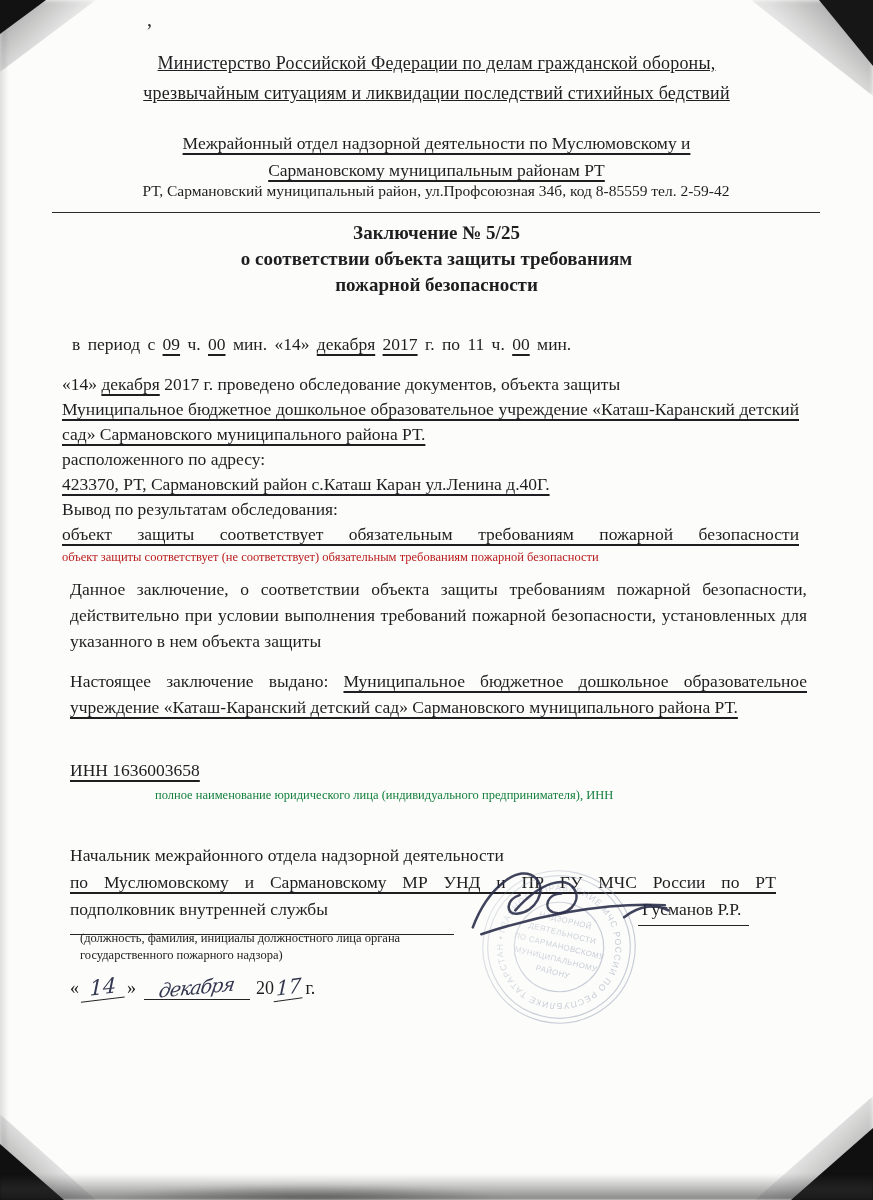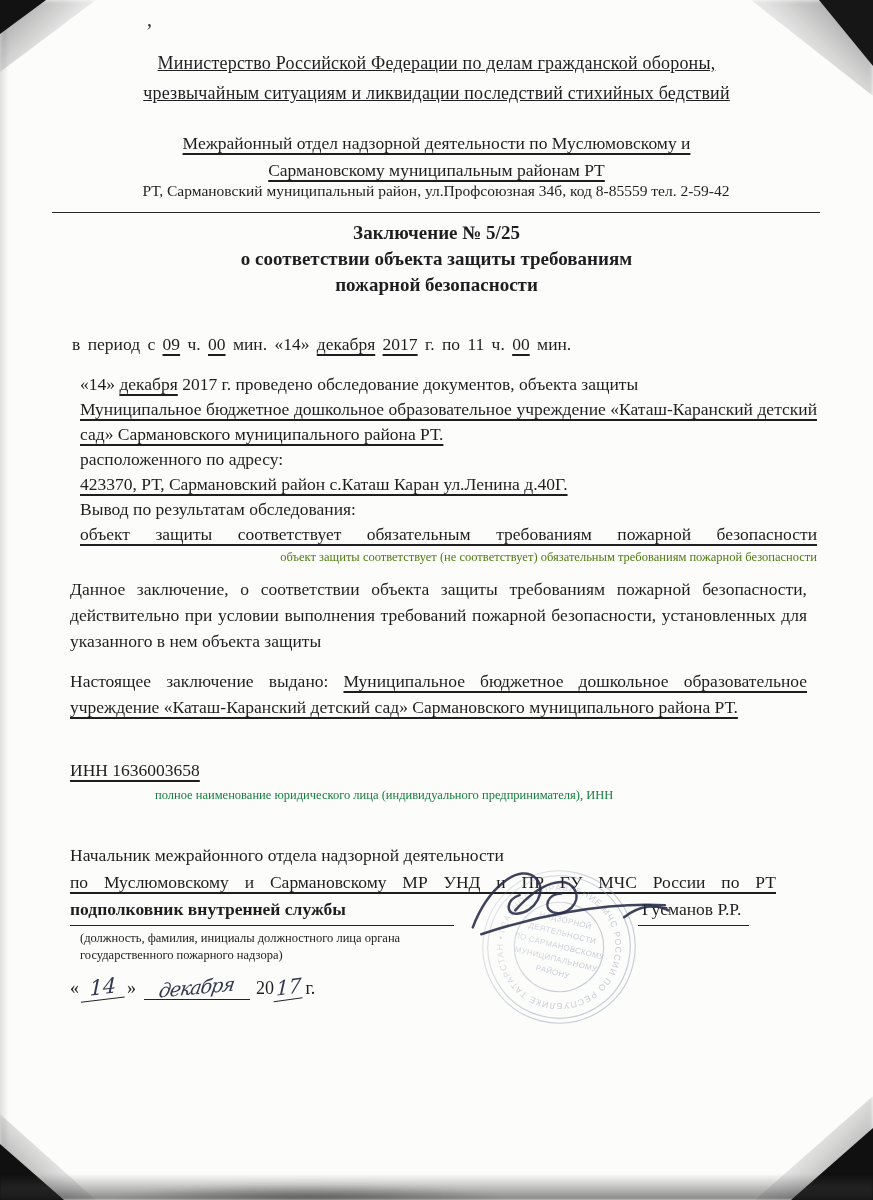--- a/index.html
+++ b/index.html
@@ -17,7 +17,7 @@
 
   .period { top:334px; left:72px; font-size:17.5px; white-space:nowrap; word-spacing:3px; }
 
-  .survey { top:372px; left:80px; width:737px; font-size:17.5px; line-height:25px; }
+  .survey { top:372px; left:62px; width:737px; font-size:17.5px; line-height:25px; }
   .survey-org { display:block; text-align:justify; }
   .stretch { display:block; text-align:justify; text-align-last:justify; }
   .small-note { font-size:12.5px; line-height:20px; text-align:right; color:#4d7c0f; }

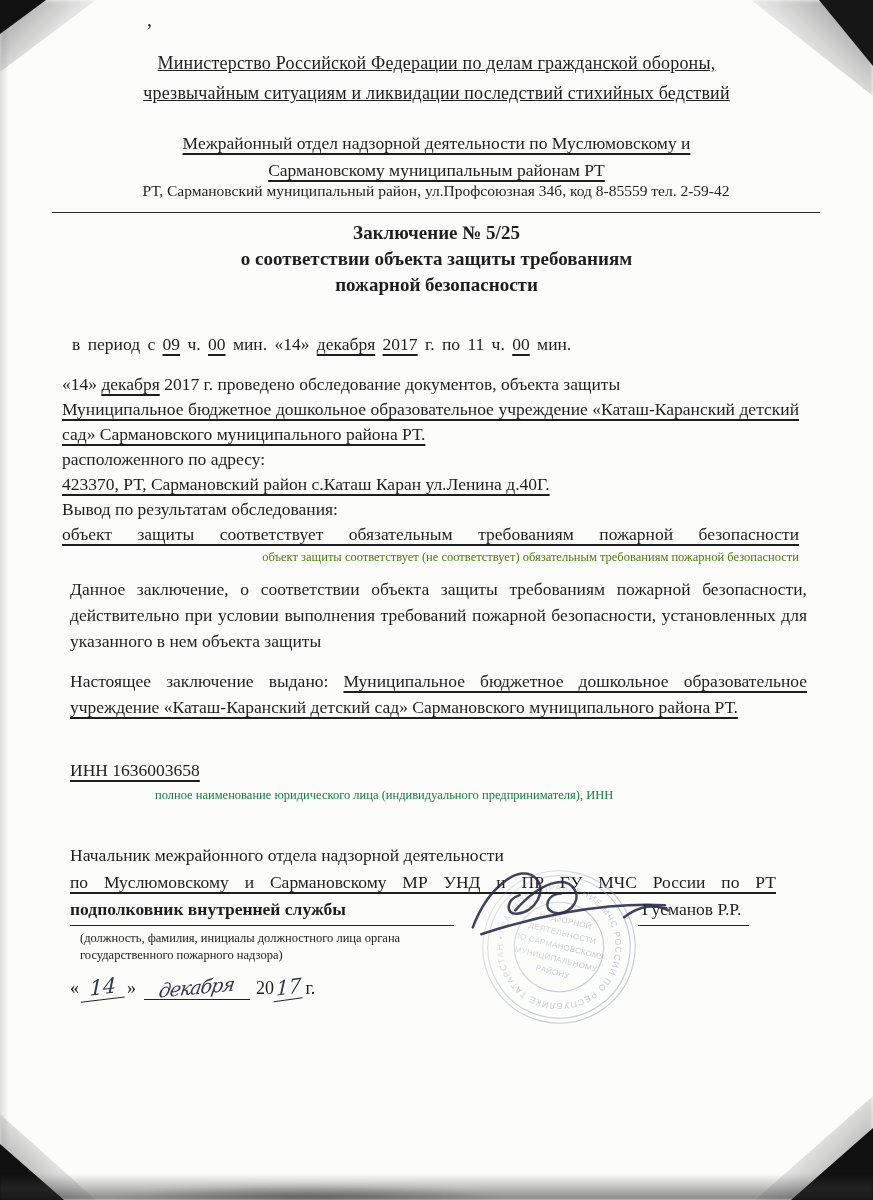--- a/index.html
+++ b/index.html
@@ -20,7 +20,7 @@
   .survey { top:372px; left:62px; width:737px; font-size:17.5px; line-height:25px; }
   .survey-org { display:block; text-align:justify; }
   .stretch { display:block; text-align:justify; text-align-last:justify; }
-  .small-note { font-size:12.5px; line-height:20px; text-align:right; color:#4d7c0f; }
+  .small-note { font-size:12.5px; line-height:20px; text-align:left; color:#b91c1c; }
 
   .validity { top:576px; left:70px; width:737px; font-size:17.5px; line-height:26px; text-align:justify; }
   .issued { top:668px; left:70px; width:737px; font-size:17.5px; line-height:26px; text-align:justify; }

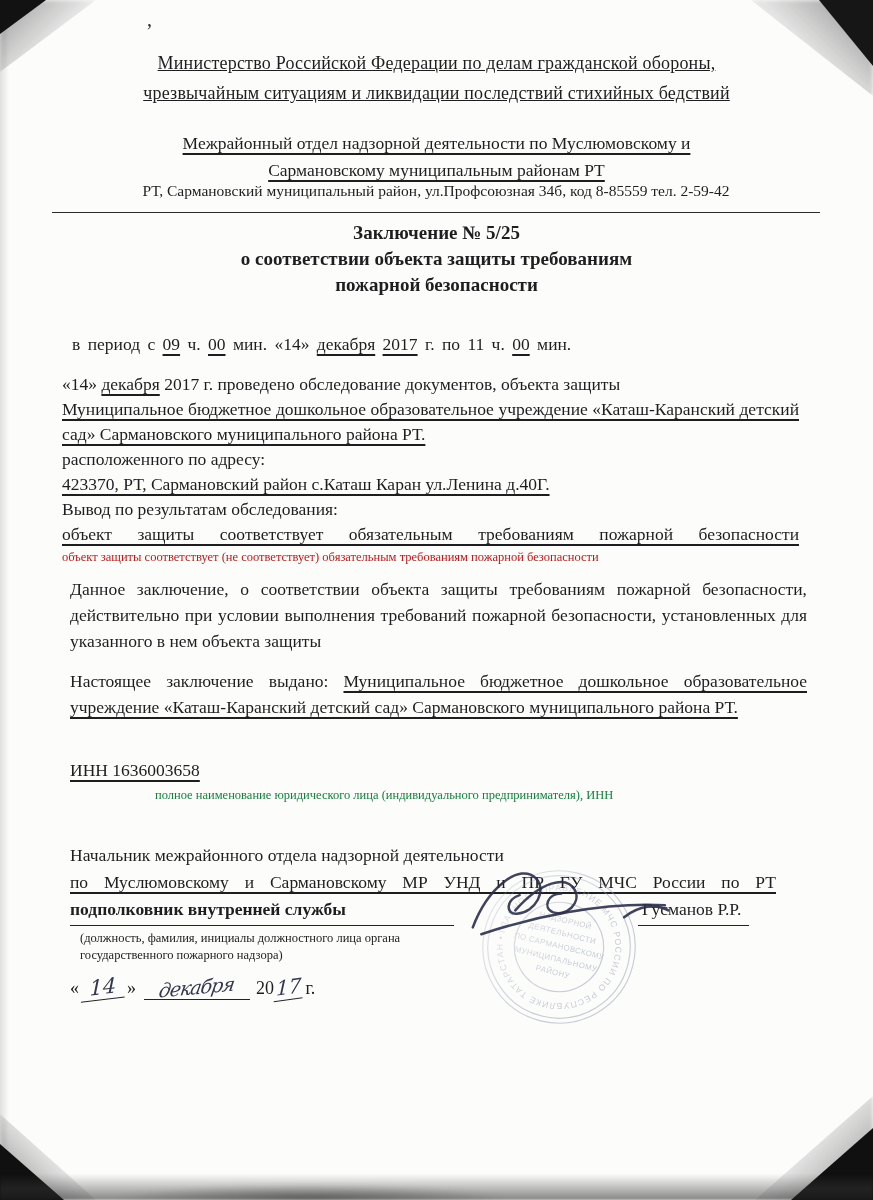--- a/index.html
+++ b/index.html
@@ -31,7 +31,7 @@
   .official { top:842px; left:70px; width:737px; font-size:17.5px; line-height:27px; }
   .off-line2 { display:inline-block; width:706px; text-align:justify; text-align-last:justify; text-decoration:underline; text-underline-offset:4px; text-decoration-thickness:1.5px; }
   .off-line3 { position:relative; height:29px; }
-  .rank { display:inline-block; width:384px; border-bottom:1.5px solid #232325; padding-bottom:2px;font-weight:bold; }
+  .rank { display:inline-block; width:384px; border-bottom:1.5px solid #232325; padding-bottom:11px; }
   .name { position:absolute; left:568px; top:0; border-bottom:1.5px solid #232325; padding:0 8px 2px 4px; }
   .off-notes { font-size:12.5px; line-height:17px; margin-top:5px; padding-left:10px; color:#222; }
 

